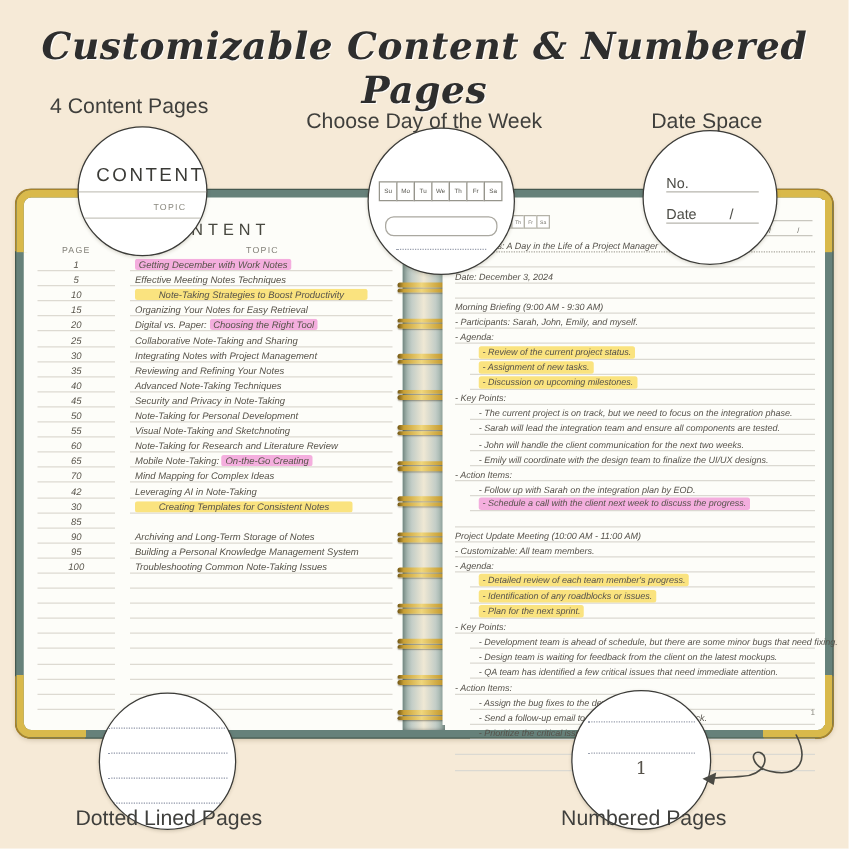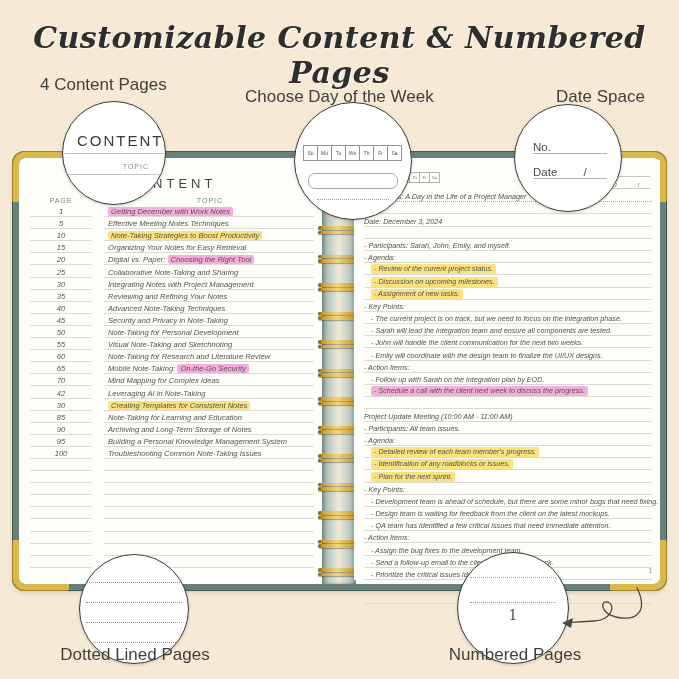--- a/index.html
+++ b/index.html
@@ -17,7 +17,7 @@
   .callout{position:absolute;font-size:17px;color:#3f3f3c;}
   .co-top-left{left:40px;top:75px;}
   .co-top-mid{left:245px;top:87px;}
-  .co-top-right{left:521px;top:87px;margin-left:35px;}
+  .co-top-right{left:521px;top:87px;}
   .co-bot-left{left:30px;top:645px;width:210px;text-align:center;}
   .co-bot-right{left:410px;top:645px;width:210px;text-align:center;}
   

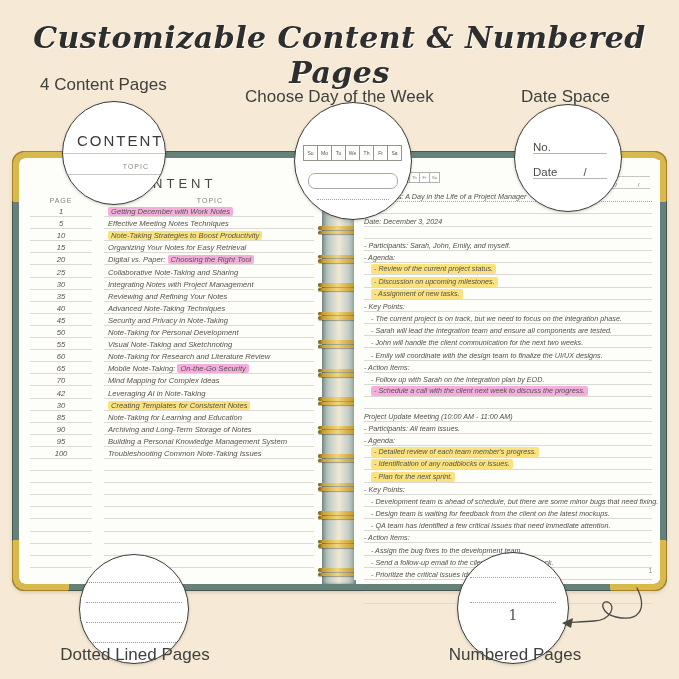--- a/index.html
+++ b/index.html
@@ -54,7 +54,7 @@
   .toc-num{width:62px;margin-left:8px;text-align:center;border-bottom:1px solid #dddad2;}
   .toc-topic{flex:1;margin-left:12px;margin-right:6px;border-bottom:1px solid #dddad2;padding-left:4px;white-space:nowrap;overflow:hidden;}
   .hl-pink{background:#f4aede;border-radius:2px;padding:0 3px;}
-  .hl-yellow{background:#fae37f;border-radius:2px;padding:0 3px;}
+  .hl-yellow{background:#fae37f;border-radius:2px;padding:0 19px;}
   
   .page-right{position:absolute;left:341px;top:8px;width:306px;height:420px;background:#fdfdf9;}
   .week-strip{position:absolute;left:16px;top:12px;display:flex;}

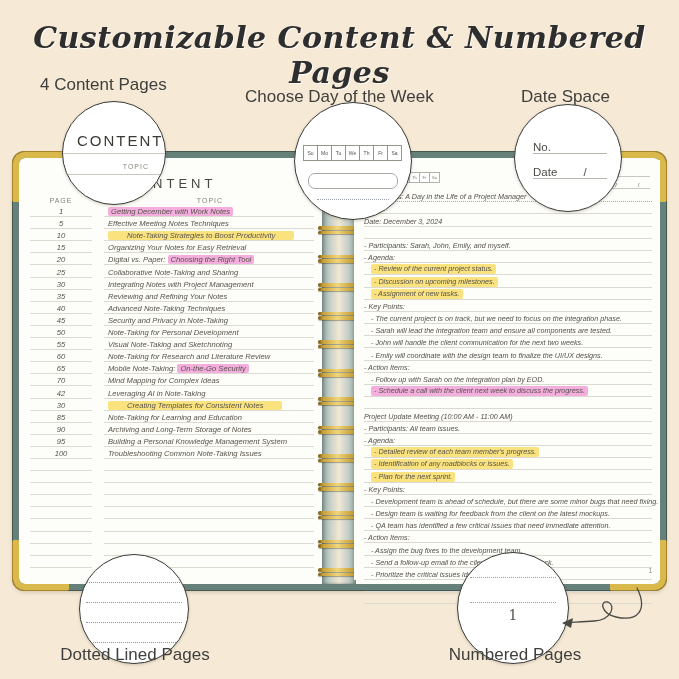--- a/index.html
+++ b/index.html
@@ -336,6 +336,7 @@
           <div class="note-line"></div>
           <div class="note-line">Date: December 3, 2024</div>
           <div class="note-line"></div>
+          <div class="note-line">Morning Briefing (9:00 AM - 9:30 AM)</div>
           <div class="note-line">- Participants: Sarah, John, Emily, and myself.</div>
           <div class="note-line">- Agenda:</div>
           <div class="note-line ind">

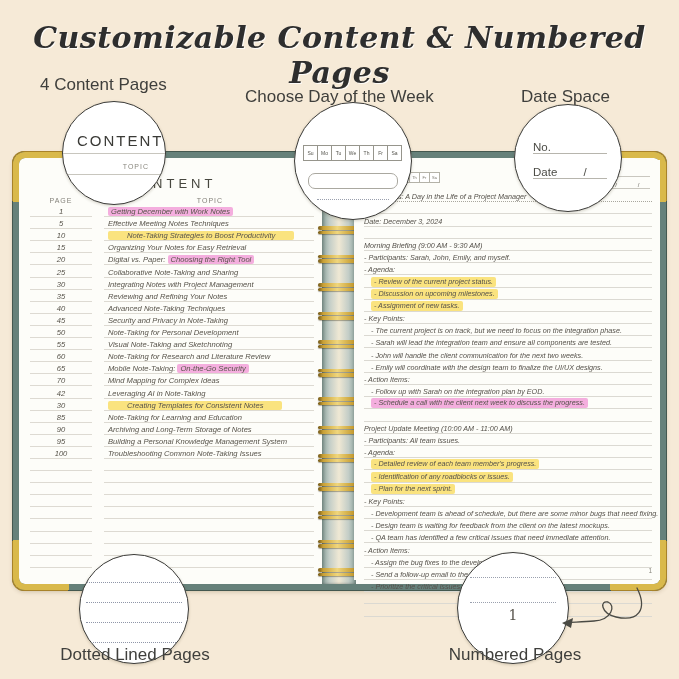--- a/index.html
+++ b/index.html
@@ -67,7 +67,7 @@
   .notes{position:absolute;left:10px;right:8px;top:30px;font-style:italic;color:#55514a;}
   .note-line{height:11.2px;display:flex;align-items:flex-end;border-bottom:1px solid #dbd9d2;font-size:7.2px;white-space:nowrap;overflow:visible;}
   .note-line.heading{border-bottom:1px dotted #a9a79e;}
-  .note-line.ind{padding-left:7px;}
+  .note-line.ind{padding-left:7px;margin-left:12px;}
   .note-line .hl-pink,.note-line .hl-yellow{padding:0 3px 1px 3px;}
   .rp-num{position:absolute;right:8px;bottom:6px;font-size:6.5px;color:#8a887f;font-style:normal;}
   

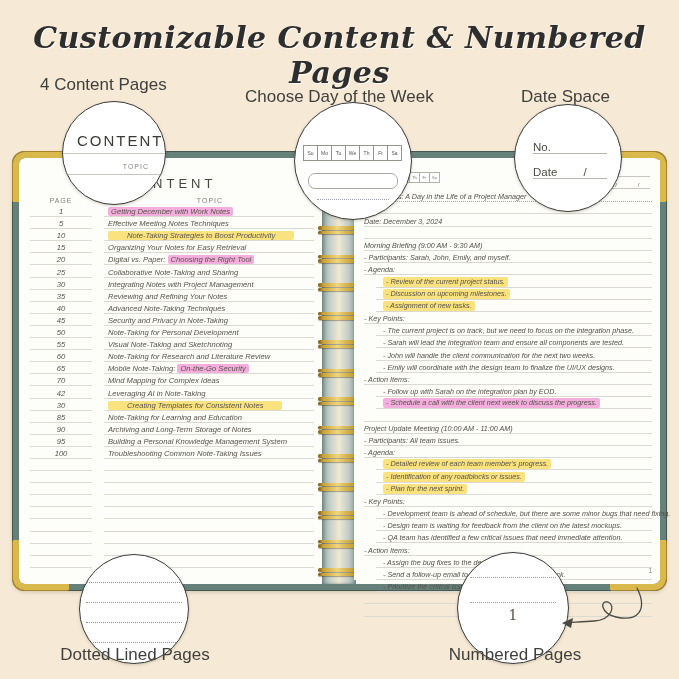--- a/index.html
+++ b/index.html
@@ -343,10 +343,10 @@
             <span class="hl-yellow">- Review of the current project status.</span>
           </div>
           <div class="note-line ind">
+            <span class="hl-yellow">- Assignment of new tasks.</span>
+          </div>
+          <div class="note-line ind">
             <span class="hl-yellow">- Discussion on upcoming milestones.</span>
-          </div>
-          <div class="note-line ind">
-            <span class="hl-yellow">- Assignment of new tasks.</span>
           </div>
           <div class="note-line">- Key Points:</div>
           <div class="note-line ind">- The current project is on track, but we need to focus on the integration phase.</div>

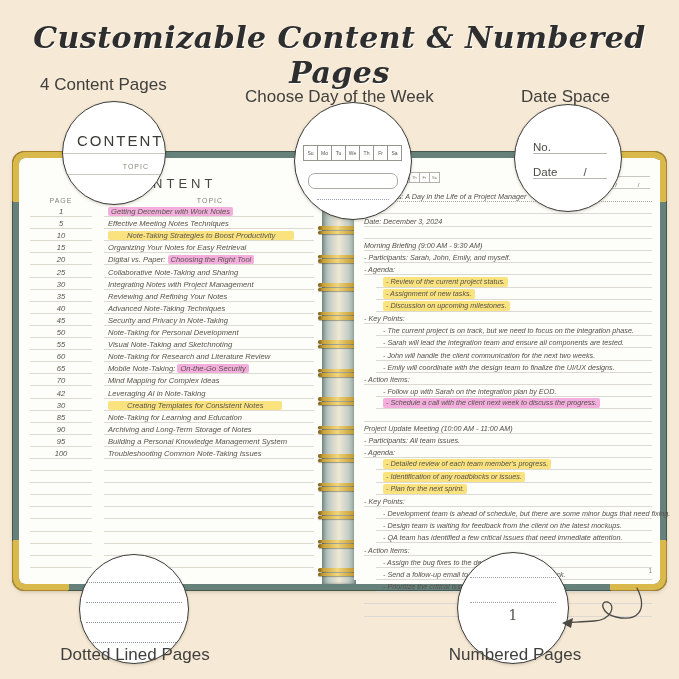--- a/index.html
+++ b/index.html
@@ -178,7 +178,7 @@
           </div>
           <div class="toc-row">
             <div class="toc-num">65</div>
-            <div class="toc-topic">Mobile Note-Taking: <span class="hl-pink">On-the-Go Security</span></div>
+            <div class="toc-topic">Mobile Note-Taking: <span class="hl-pink">On-the-Go Creating</span></div>
           </div>
           <div class="toc-row">
             <div class="toc-num">70</div>

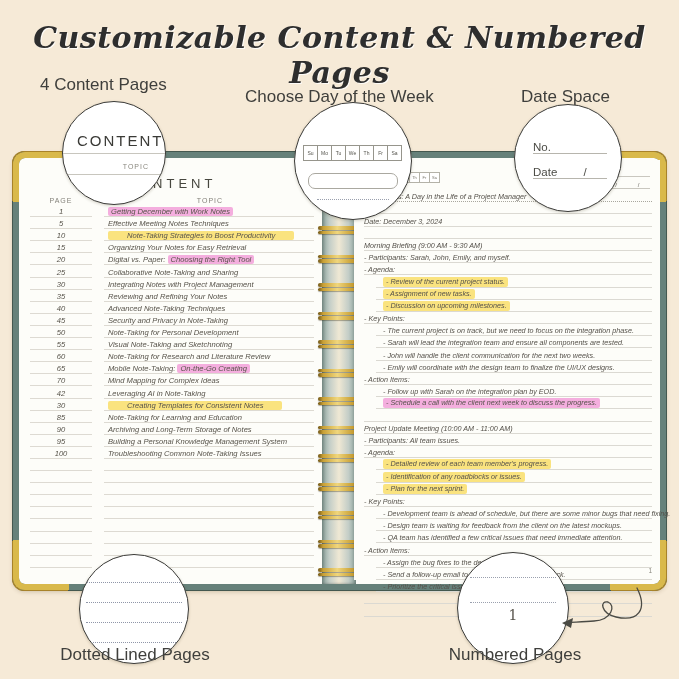--- a/index.html
+++ b/index.html
@@ -194,7 +194,6 @@
           </div>
           <div class="toc-row">
             <div class="toc-num">85</div>
-            <div class="toc-topic">Note-Taking for Learning and Education</div>
           </div>
           <div class="toc-row">
             <div class="toc-num">90</div>

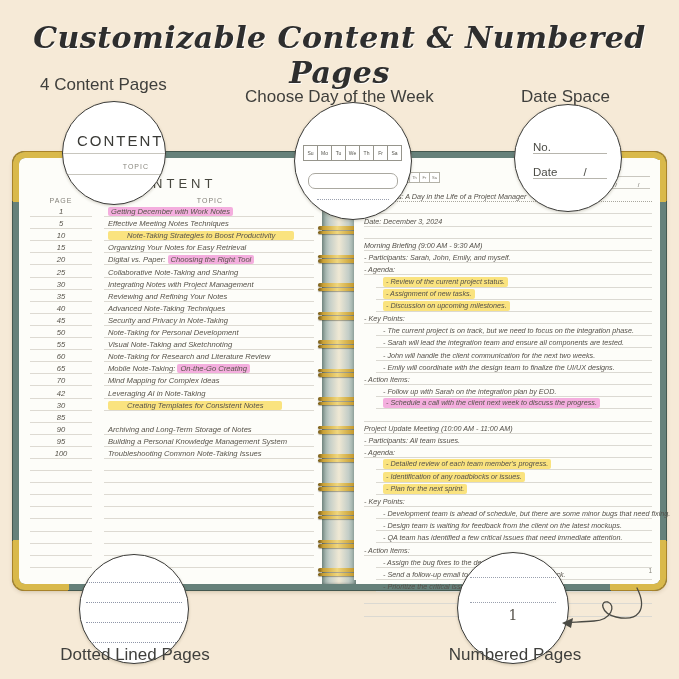--- a/index.html
+++ b/index.html
@@ -359,7 +359,7 @@
           </div>
           <div class="note-line"></div>
           <div class="note-line">Project Update Meeting (10:00 AM - 11:00 AM)</div>
-          <div class="note-line">- Participants: All team issues.</div>
+          <div class="note-line">- Customizable: All team members.</div>
           <div class="note-line">- Agenda:</div>
           <div class="note-line ind">
             <span class="hl-yellow">- Detailed review of each team member's progress.</span>

